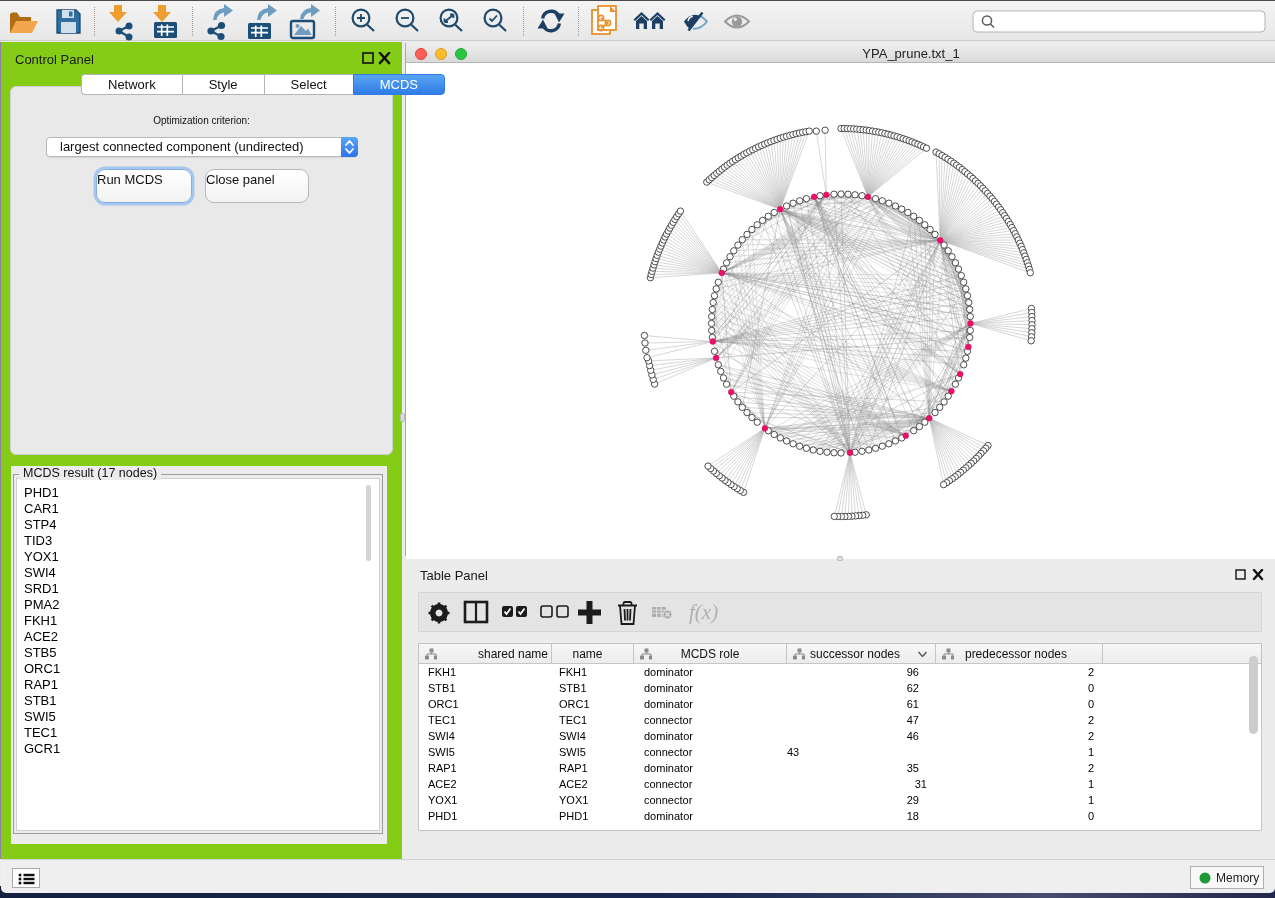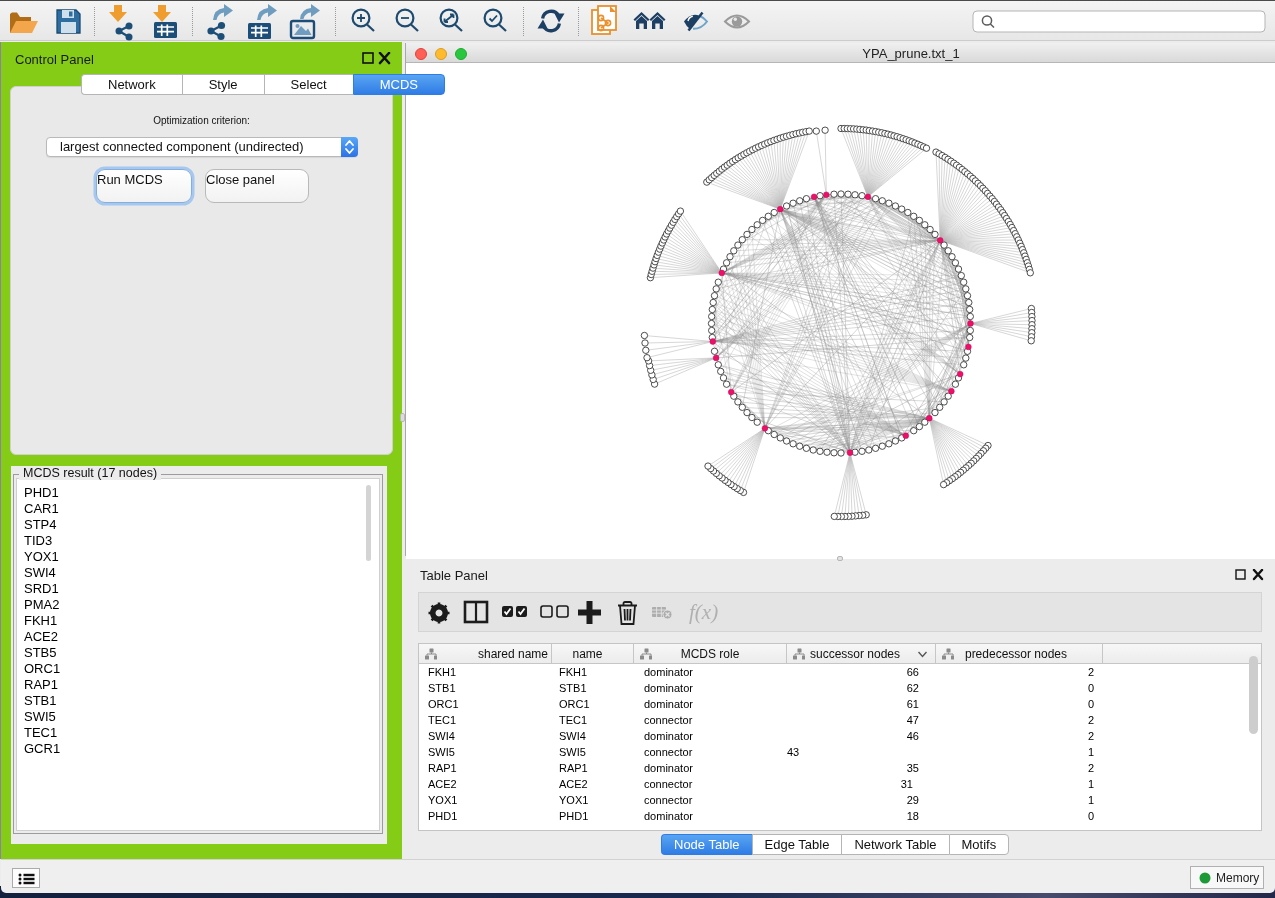--- a/index.html
+++ b/index.html
@@ -1247,7 +1247,7 @@
         <span style="left:9px">FKH1</span>
         <span style="left:140px">FKH1</span>
         <span style="left:225px">dominator</span>
-        <span style="left:368px;width:132px;text-align:right">66</span>
+        <span style="left:368px;width:132px;text-align:right">96</span>
         <span style="left:517px;width:158px;text-align:right">2</span>
       </div>
     <div class="trow" style="top:36px">

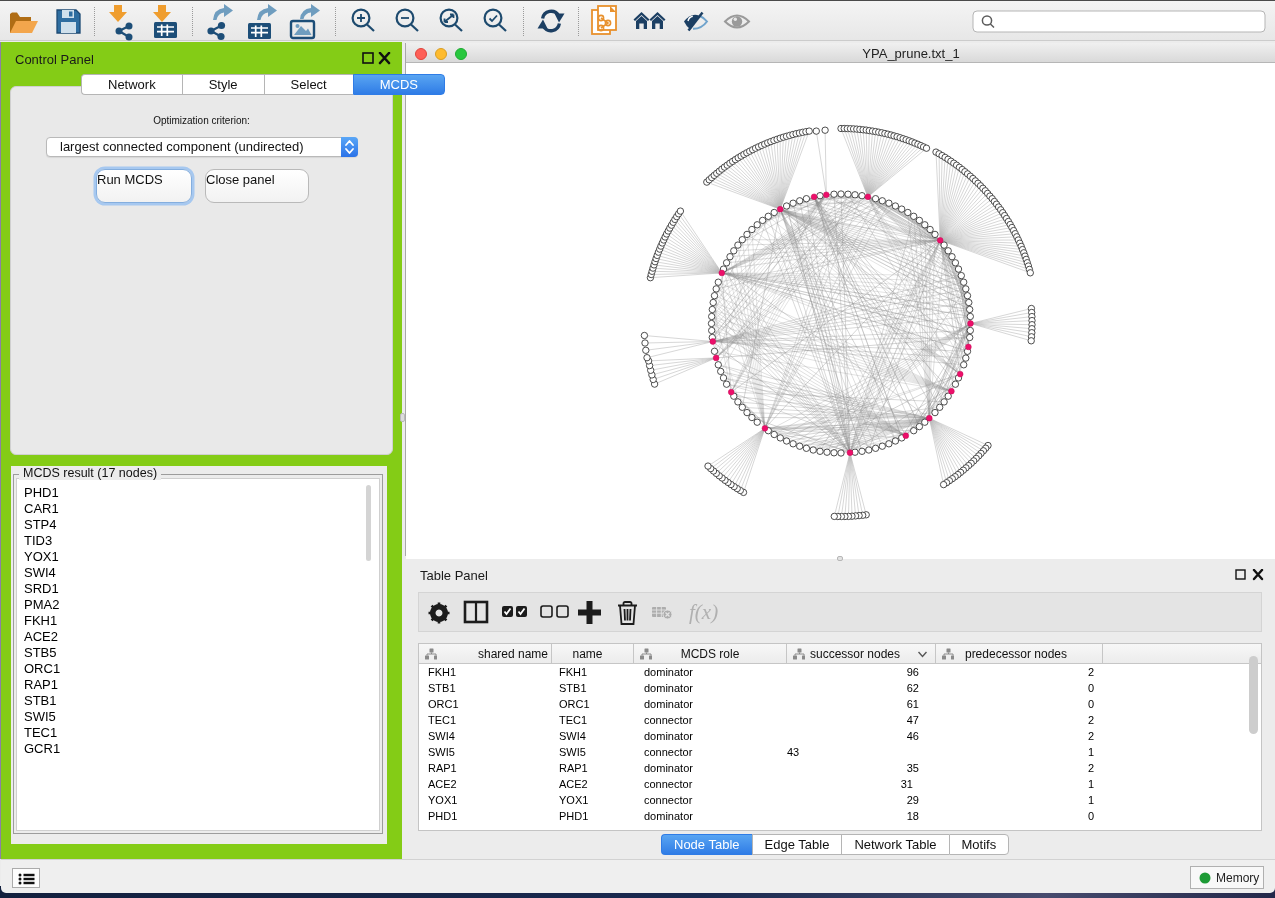--- a/index.html
+++ b/index.html
@@ -1296,7 +1296,7 @@
         <span style="left:9px">ACE2</span>
         <span style="left:140px">ACE2</span>
         <span style="left:225px">connector</span>
-        <span style="left:362px;width:132px;text-align:right">31</span>
+        <span style="left:376px;width:132px;text-align:right">31</span>
         <span style="left:517px;width:158px;text-align:right">1</span>
       </div>
     <div class="trow" style="top:148px">

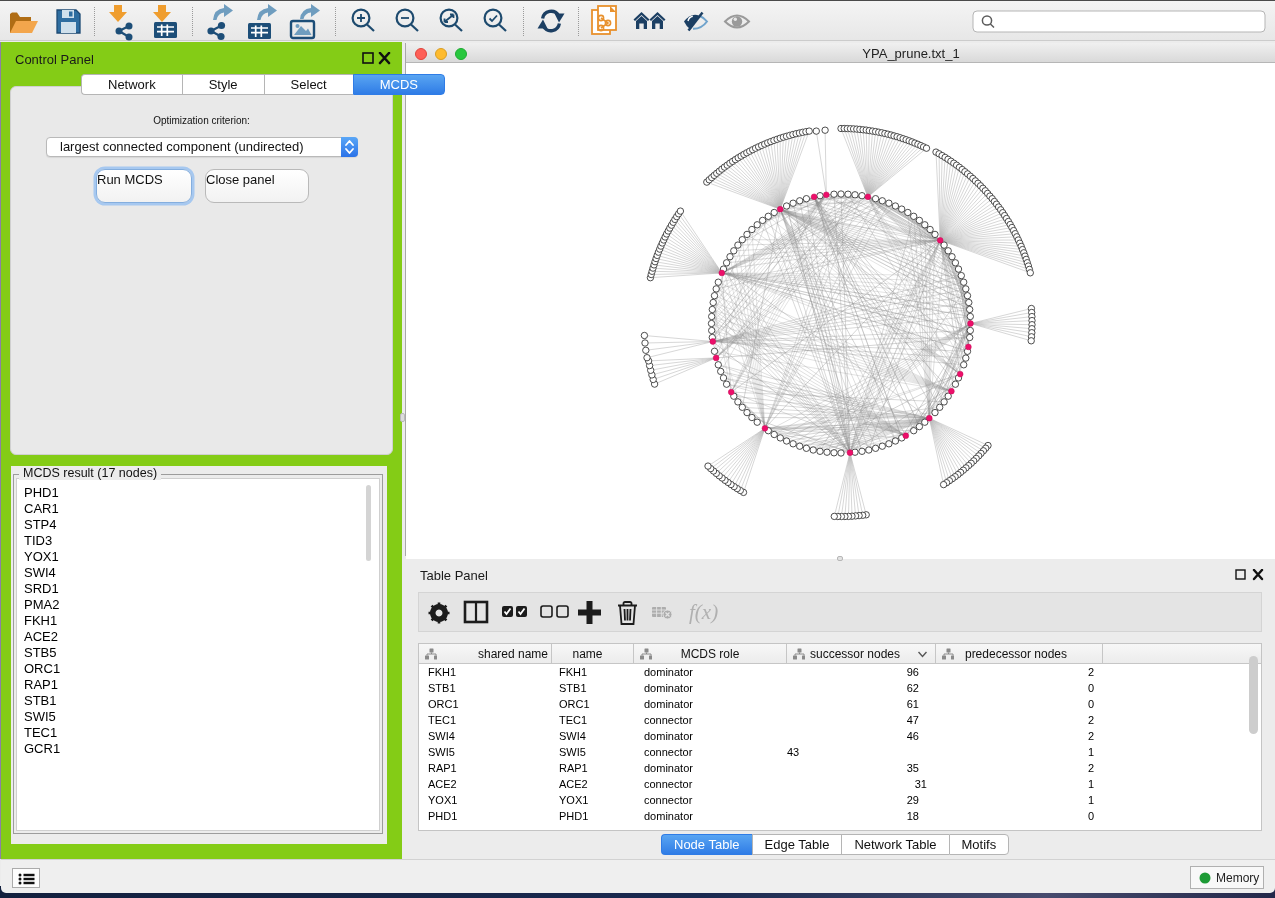--- a/index.html
+++ b/index.html
@@ -1315,12 +1315,6 @@
       </div>
     <div id="tscroll"></div>
   </div>
-  <div id="btabs">
-    <div class="tab sel" style="padding:0 12px">Node Table</div>
-    <div class="tab" style="padding:0 12px">Edge Table</div>
-    <div class="tab" style="padding:0 12px">Network Table</div>
-    <div class="tab" style="padding:0 12px">Motifs</div>
-  </div>
 </div>
 <div id="statusbar" class="abs">
   <div id="listbtn">

